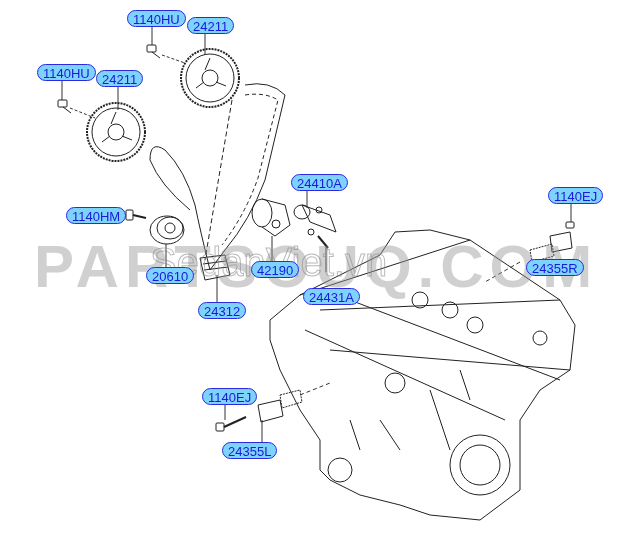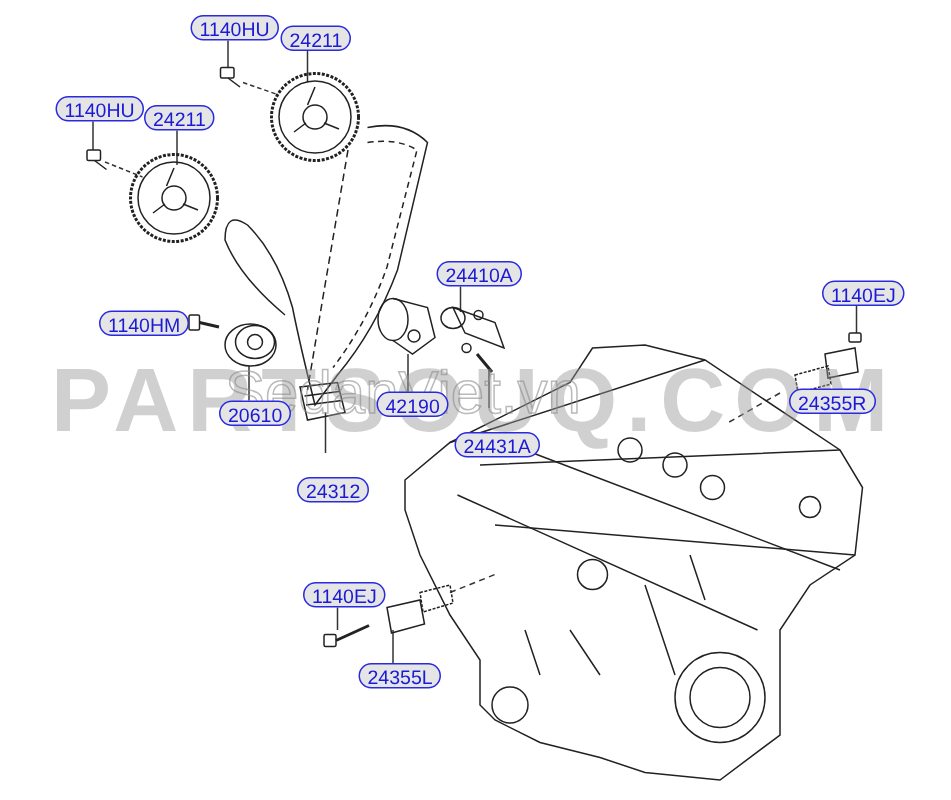--- a/index.html
+++ b/index.html
@@ -5,7 +5,7 @@
   html,body{margin:0;padding:0;background:#fff;}
   #canvas{position:relative;width:634px;height:533px;overflow:hidden;background:#fff;font-family:"Liberation Sans",sans-serif;}
   svg.drawing{position:absolute;left:0;top:0;}
-  .callout{position:absolute;height:17px;line-height:17px;padding:0 5px;border:1.3px solid #2a2ae0;border-radius:9px;background:#e5e5e5;color:#1a1ad8;font-size:13px;white-space:nowrap;box-sizing:border-box;cursor:pointer;}
+  .callout{position:absolute;height:17px;line-height:17px;padding:0 5px;border:1.3px solid #2a2ae0;border-radius:9px;background:#7dd3fc;color:#1a1ad8;font-size:13px;white-space:nowrap;box-sizing:border-box;cursor:pointer;}
   .wm1{position:absolute;left:34px;top:232px;font-family:"Liberation Sans",sans-serif;font-weight:bold;font-size:60px;letter-spacing:6px;color:rgba(150,150,150,0.45);white-space:nowrap;}
   .wm2{position:absolute;left:150px;top:240px;font-family:"Liberation Sans",sans-serif;font-size:40px;color:rgba(255,255,255,0);-webkit-text-stroke:1px rgba(140,140,140,0.6);white-space:nowrap;}
 </style>

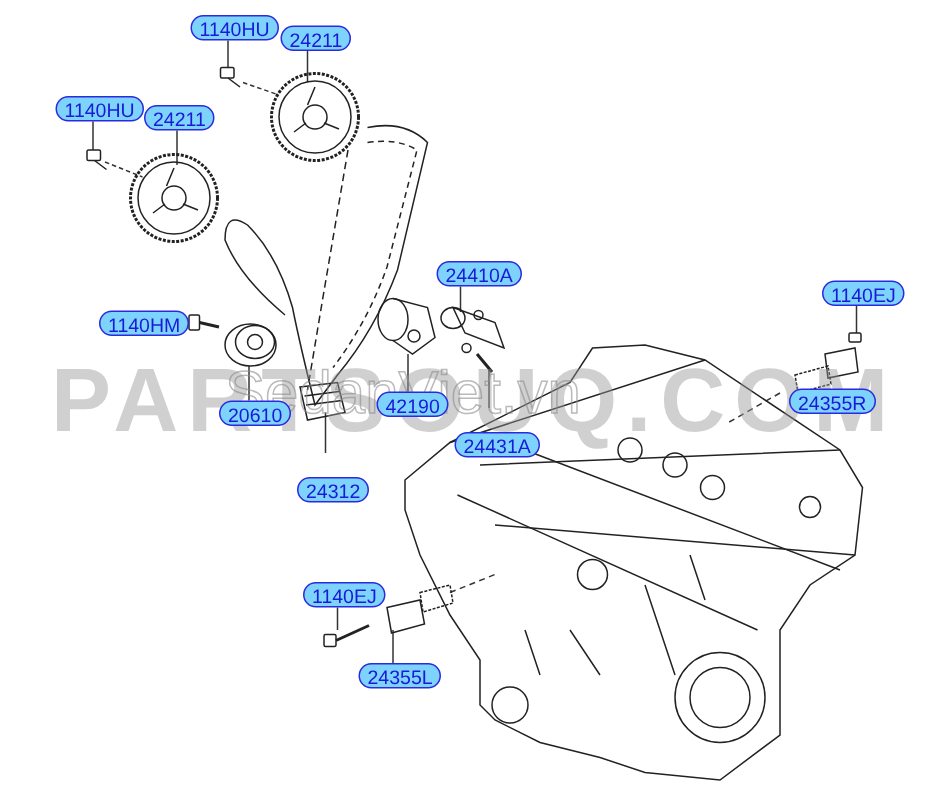--- a/index.html
+++ b/index.html
@@ -133,7 +133,7 @@
   <div class="callout" style="left:251px;top:261px">42190</div>
   <div class="callout" style="left:303px;top:288px">24431A</div>
   <div class="callout" style="left:526px;top:259px">24355R</div>
-  <div class="callout" style="left:198px;top:318px">24312</div>
+  <div class="callout" style="left:198px;top:302px">24312</div>
   <div class="callout" style="left:202px;top:388px">1140EJ</div>
   <div class="callout" style="left:239px;top:442px">24355L</div>
 </div>

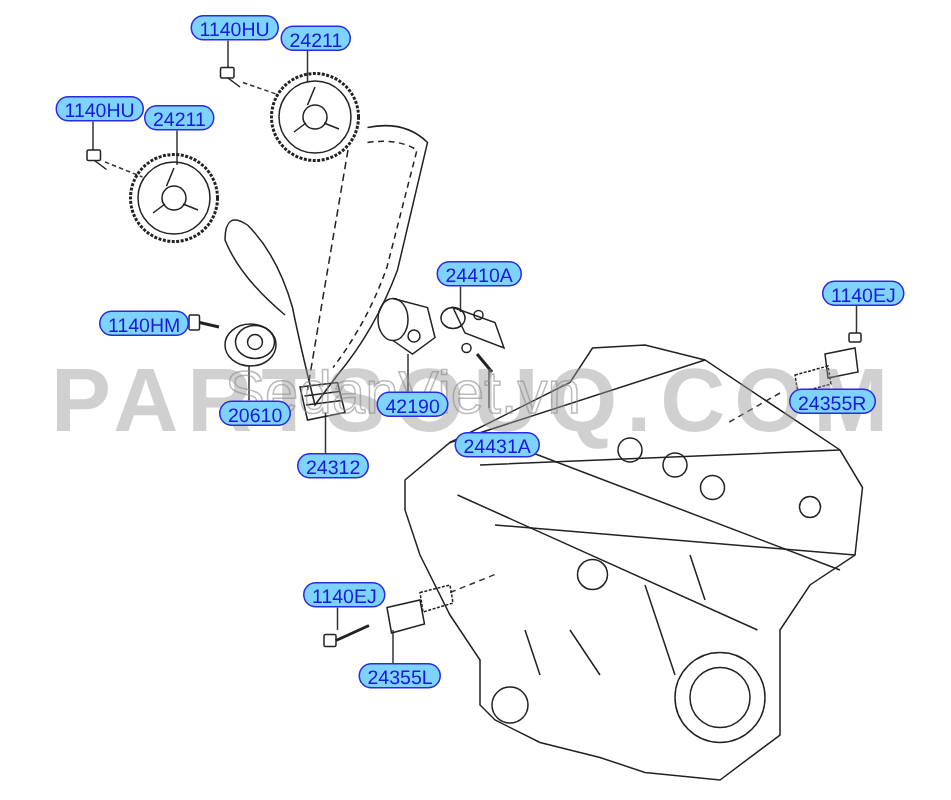--- a/index.html
+++ b/index.html
@@ -135,7 +135,7 @@
   <div class="callout" style="left:526px;top:259px">24355R</div>
   <div class="callout" style="left:198px;top:302px">24312</div>
   <div class="callout" style="left:202px;top:388px">1140EJ</div>
-  <div class="callout" style="left:239px;top:442px">24355L</div>
+  <div class="callout" style="left:222px;top:442px">24355L</div>
 </div>
 
 </body></html>

